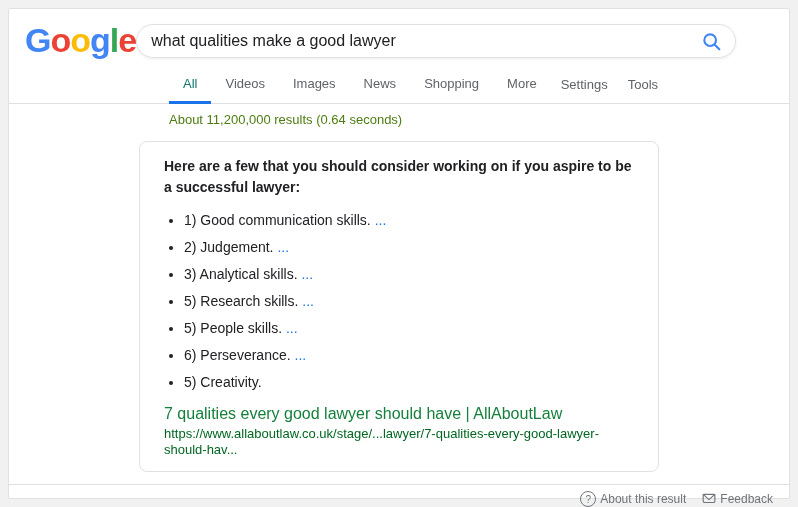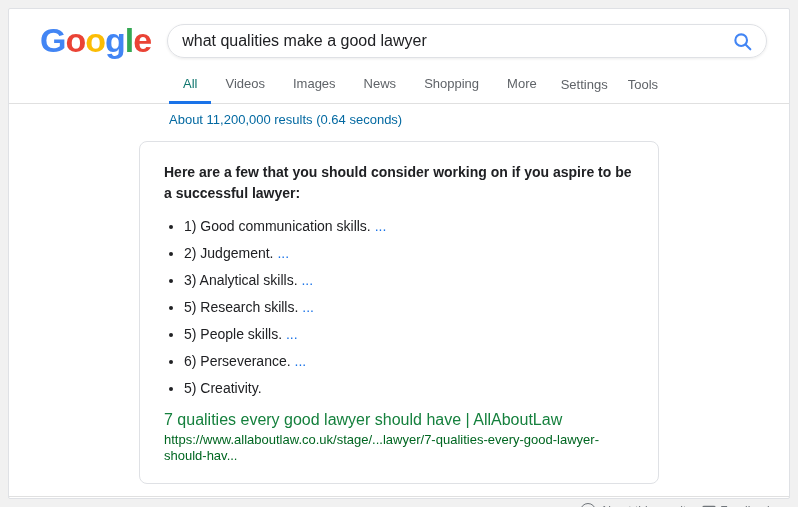--- a/index.html
+++ b/index.html
@@ -25,8 +25,7 @@
     .header {
       display: flex;
       align-items: center;
-      padding: 12px 16px 6px 31px;
-      gap: 16px;
+      padding: 12px 16px 6px 16px;
     }
     .logo {
       font-size: 34px;

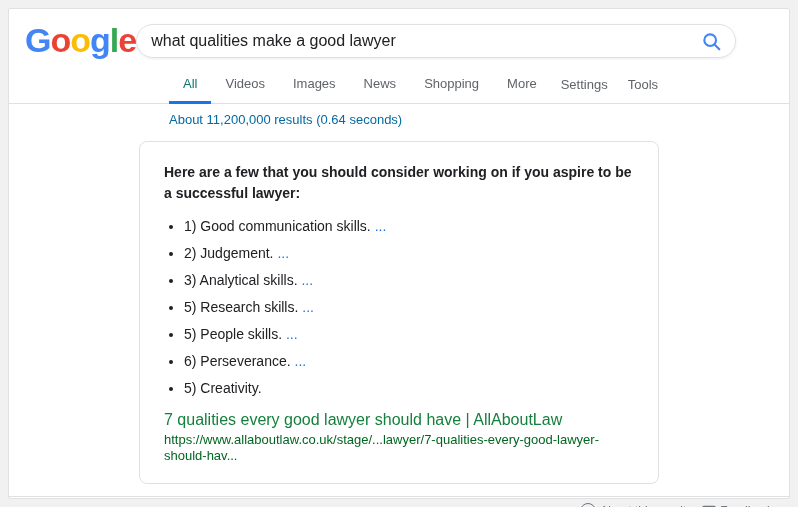--- a/index.html
+++ b/index.html
@@ -101,7 +101,7 @@
     .results-count {
       padding: 8px 160px 6px 160px;
       font-size: 13px;
-      color: #0369a1;
+      color: #4d7c0f;
     }
     
     .main-content {

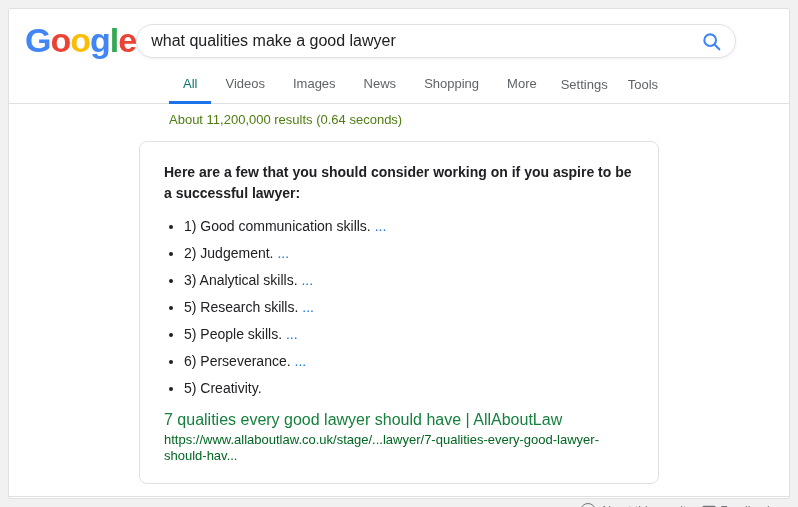--- a/index.html
+++ b/index.html
@@ -112,7 +112,7 @@
     .snippet-box {
       border: 1px solid #dfe1e5;
       border-radius: 8px;
-      padding: 20px 24px;
+      padding: 14px 24px;
       margin-bottom: 12px;
       max-width: 620px;
     }

